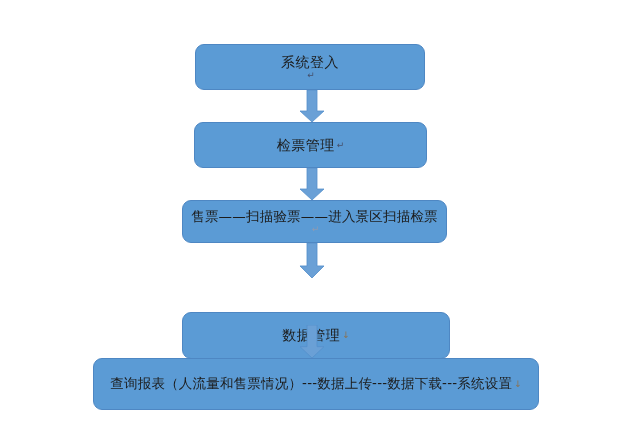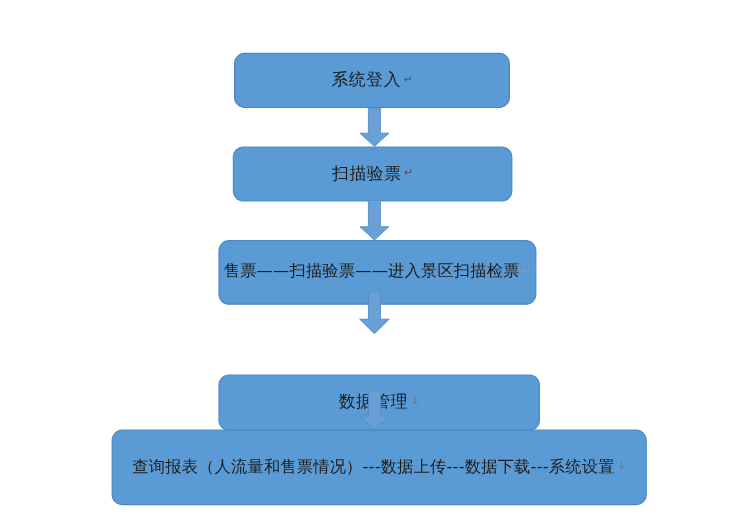--- a/index.html
+++ b/index.html
@@ -36,7 +36,7 @@
     display: block;
   }
   
-  #node-0 { left: 195px; top: 44px;  width: 230px; height: 46px; }
+  #node-0 { left: 195px; top: 44px;  width: 230px; height: 46px; flex-direction: column; }
   #node-1 { left: 194px; top: 122px; width: 233px; height: 46px; }
   #node-2 { left: 182px; top: 200px; width: 265px; height: 54px; }
   #node-3 { left: 182px; top: 278px; width: 268px; height: 47px; margin-top: 34px; }

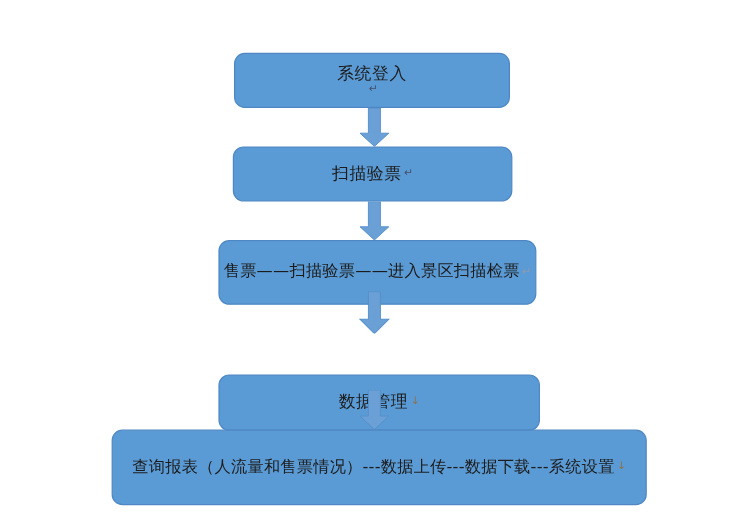--- a/index.html
+++ b/index.html
@@ -61,7 +61,7 @@
   </svg>
 
   <div class="node" id="node-1">
-    <span class="label">扫描验票</span>
+    <span class="label">检票管理</span>
       <span class="mark mark-dark">↵</span>
   </div>
 

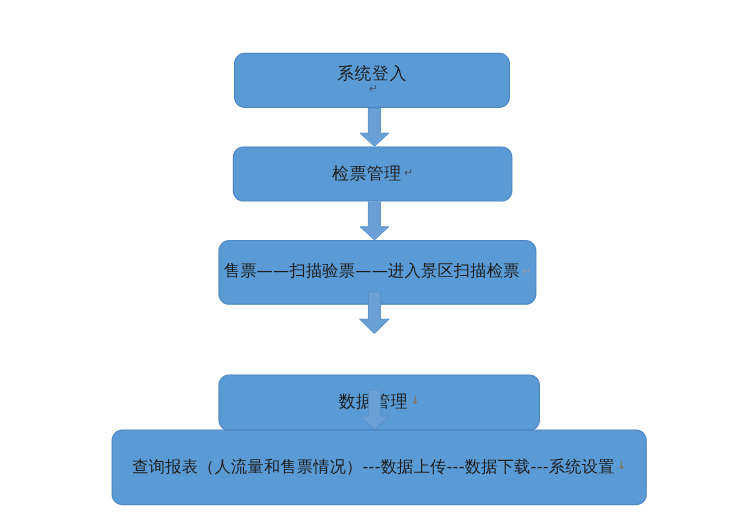--- a/index.html
+++ b/index.html
@@ -38,7 +38,7 @@
   
   #node-0 { left: 195px; top: 44px;  width: 230px; height: 46px; flex-direction: column; }
   #node-1 { left: 194px; top: 122px; width: 233px; height: 46px; }
-  #node-2 { left: 182px; top: 200px; width: 265px; height: 54px; }
+  #node-2 { left: 182px; top: 200px; width: 265px; height: 43px; flex-direction: column; }
   #node-3 { left: 182px; top: 278px; width: 268px; height: 47px; margin-top: 34px; }
   #node-4 { left: 93px;  top: 358px; width: 446px; height: 63px; }
   #arrow-0 { left: 299px; top: 90px;  height: 32px; }

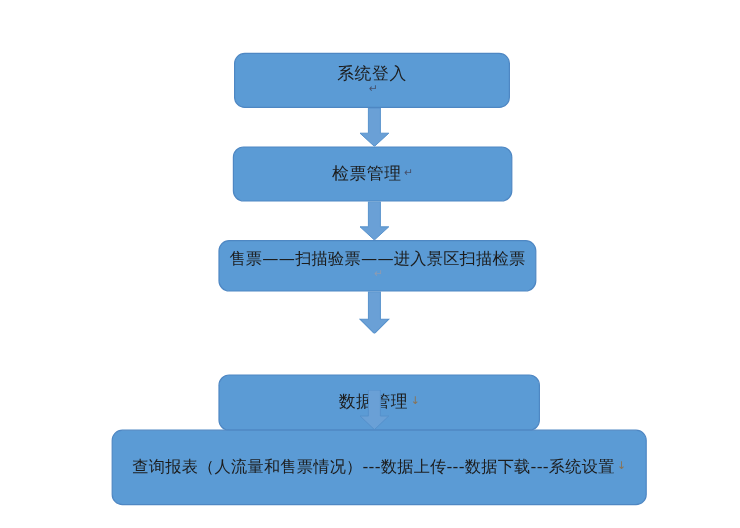--- a/index.html
+++ b/index.html
@@ -40,7 +40,7 @@
   #node-1 { left: 194px; top: 122px; width: 233px; height: 46px; }
   #node-2 { left: 182px; top: 200px; width: 265px; height: 43px; flex-direction: column; }
   #node-3 { left: 182px; top: 278px; width: 268px; height: 47px; margin-top: 34px; }
-  #node-4 { left: 93px;  top: 358px; width: 446px; height: 63px; }
+  #node-4 { left: 93px;  top: 358px; width: 446px; height: 52px; }
   #arrow-0 { left: 299px; top: 90px;  height: 32px; }
   #arrow-1 { left: 299px; top: 168px; height: 32px; }
   #arrow-2 { left: 299px; top: 243px; height: 35px; }

